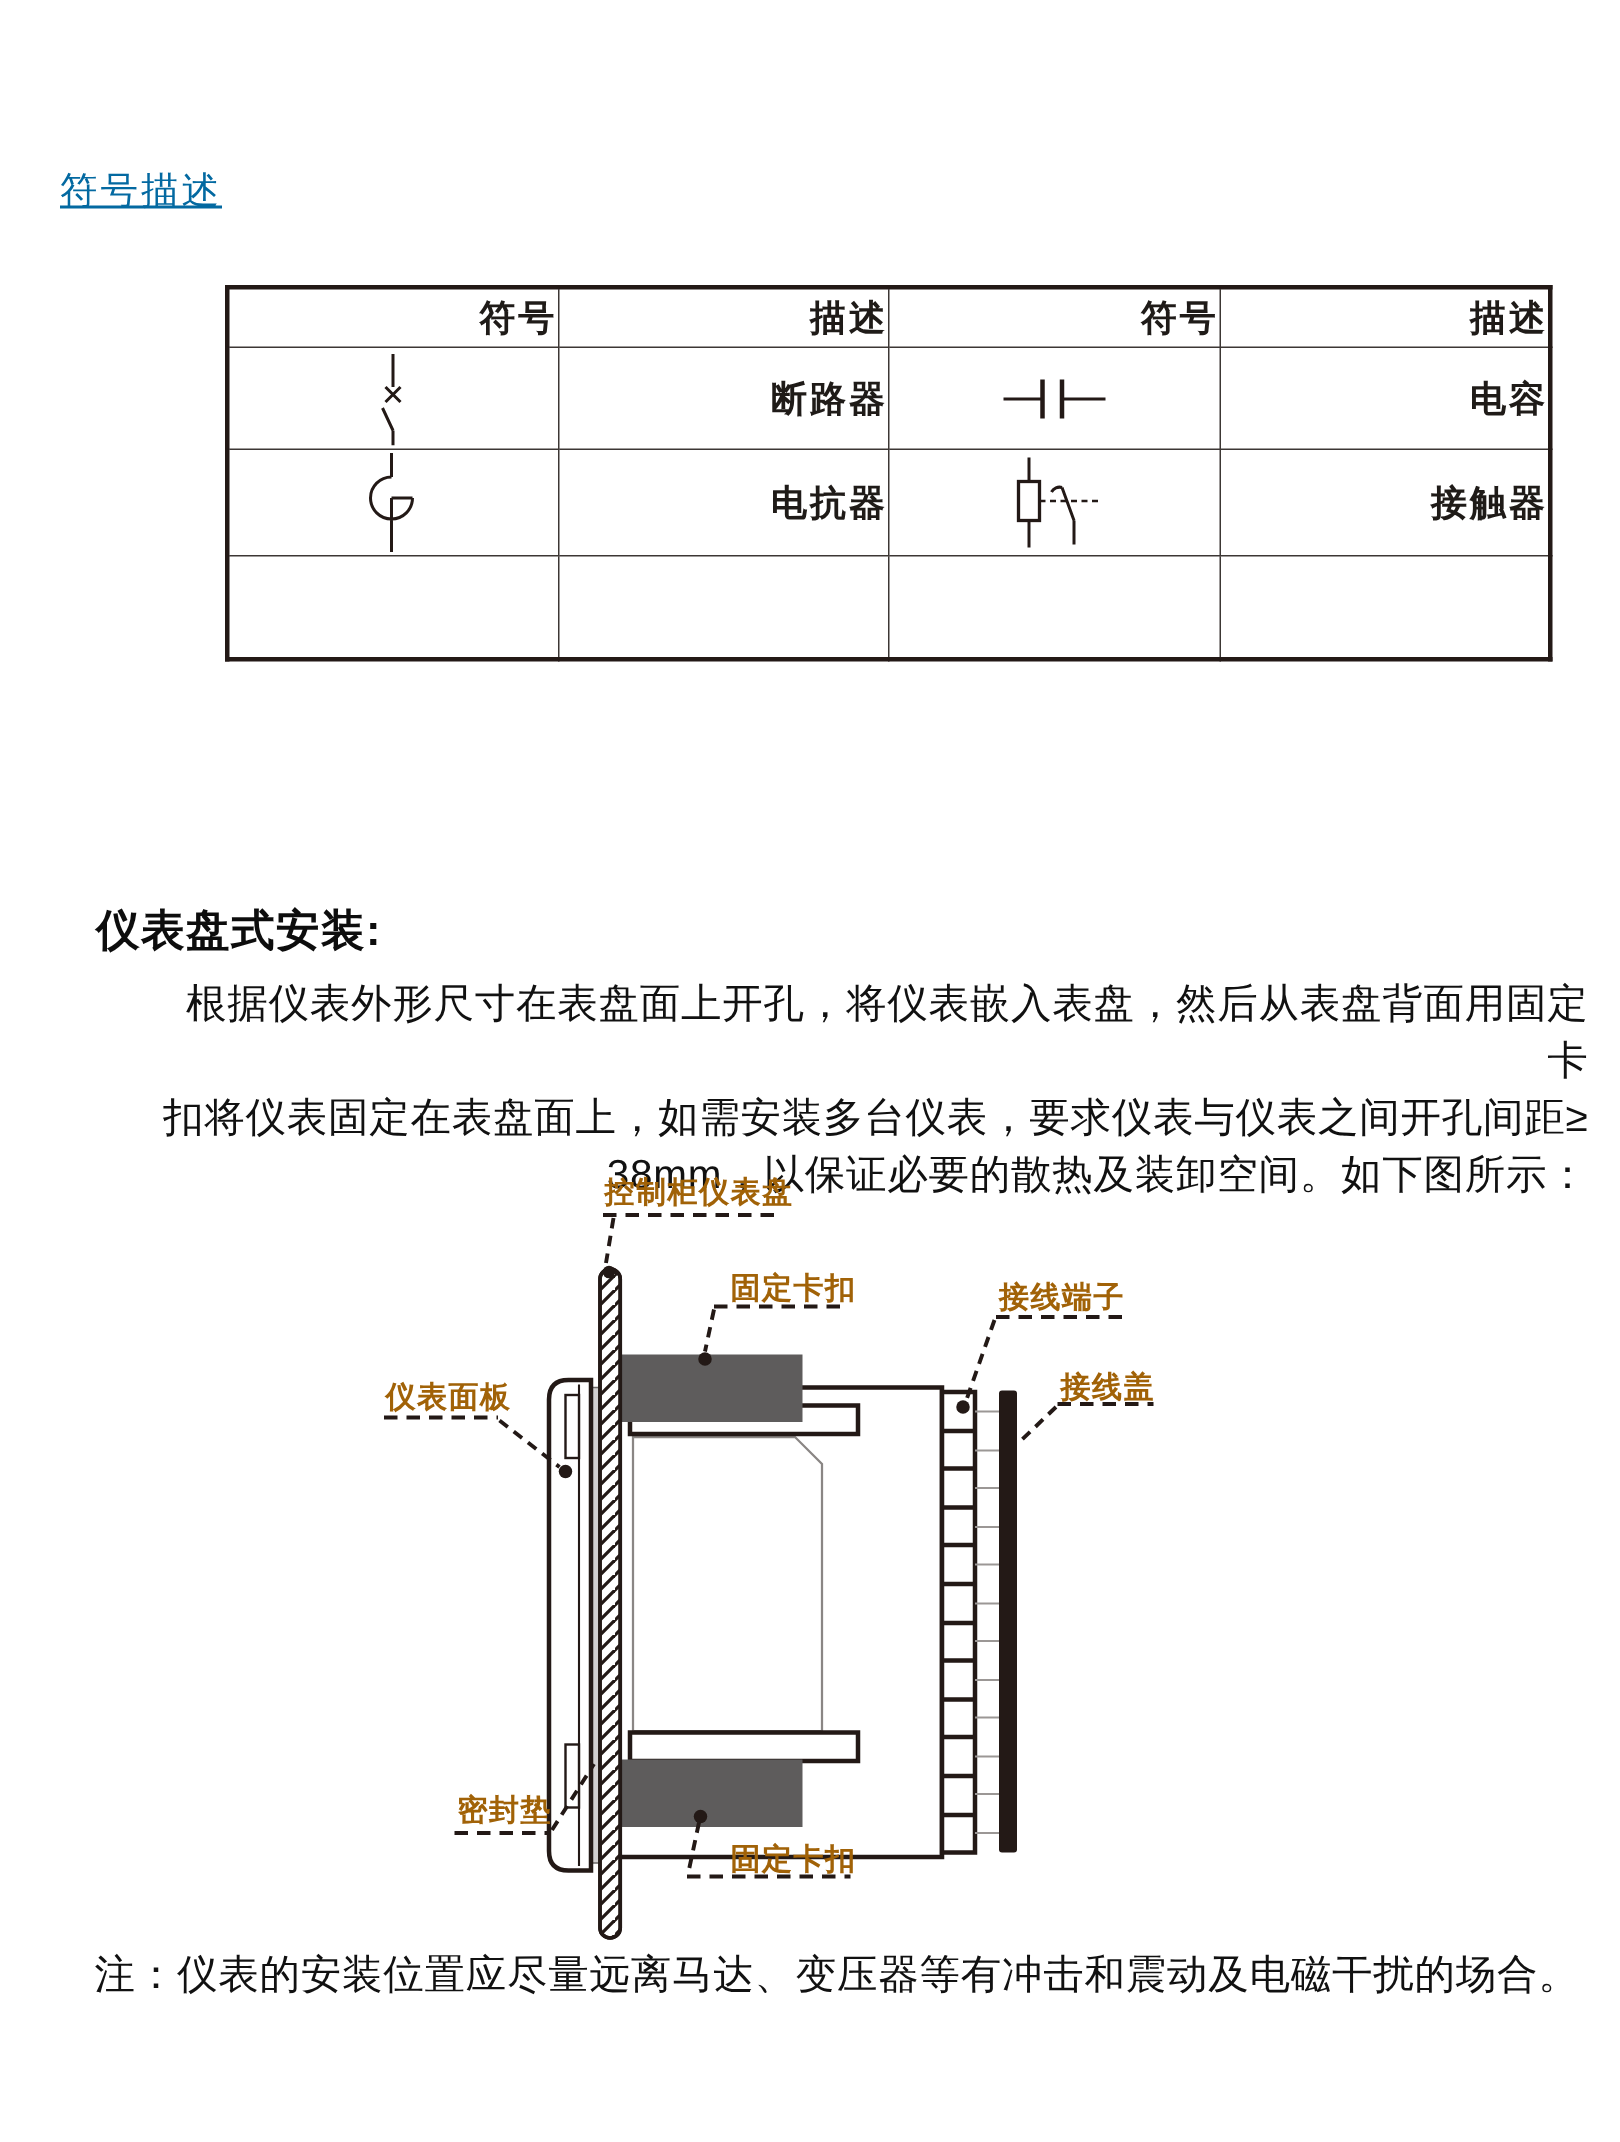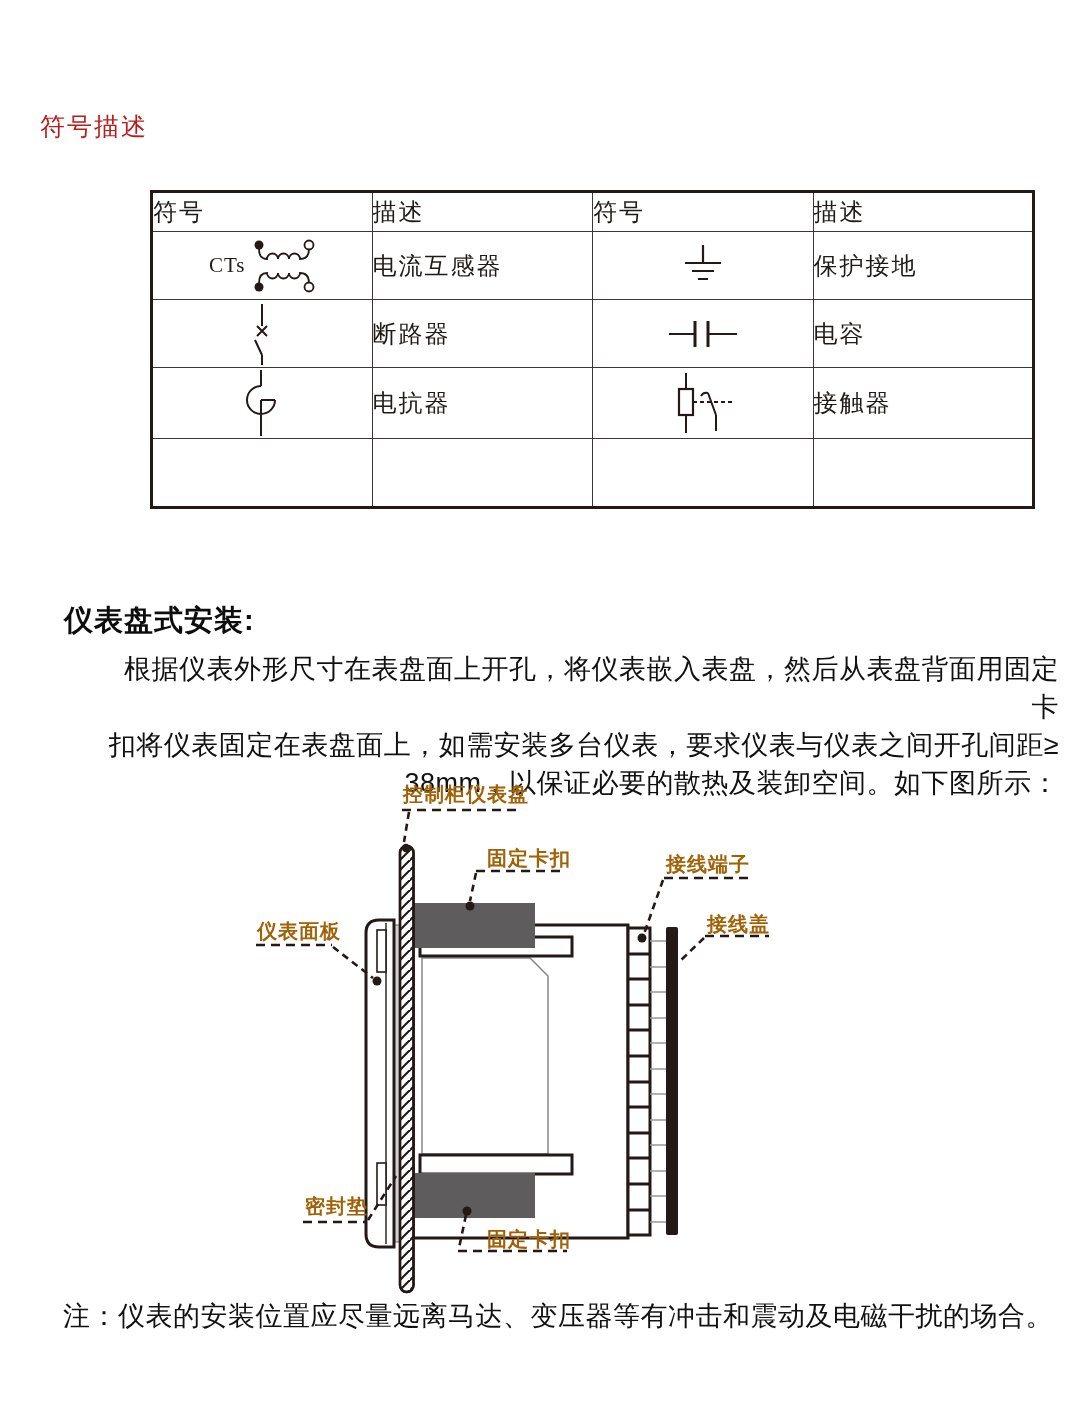--- a/index.html
+++ b/index.html
@@ -12,7 +12,7 @@
   
   .doc-title{
     position:absolute;left:40px;top:110px;font-size:25px;letter-spacing:2px;
-    font-family:"Liberation Serif","DejaVu Serif",serif;color:#b91c1c;
+    font-family:"Liberation Serif","DejaVu Serif",serif;color:#0369a1;text-decoration:underline;
   }
   .section-heading{
     position:absolute;left:64px;top:601px;font-size:29px;font-weight:bold;color:#0d0d0d;

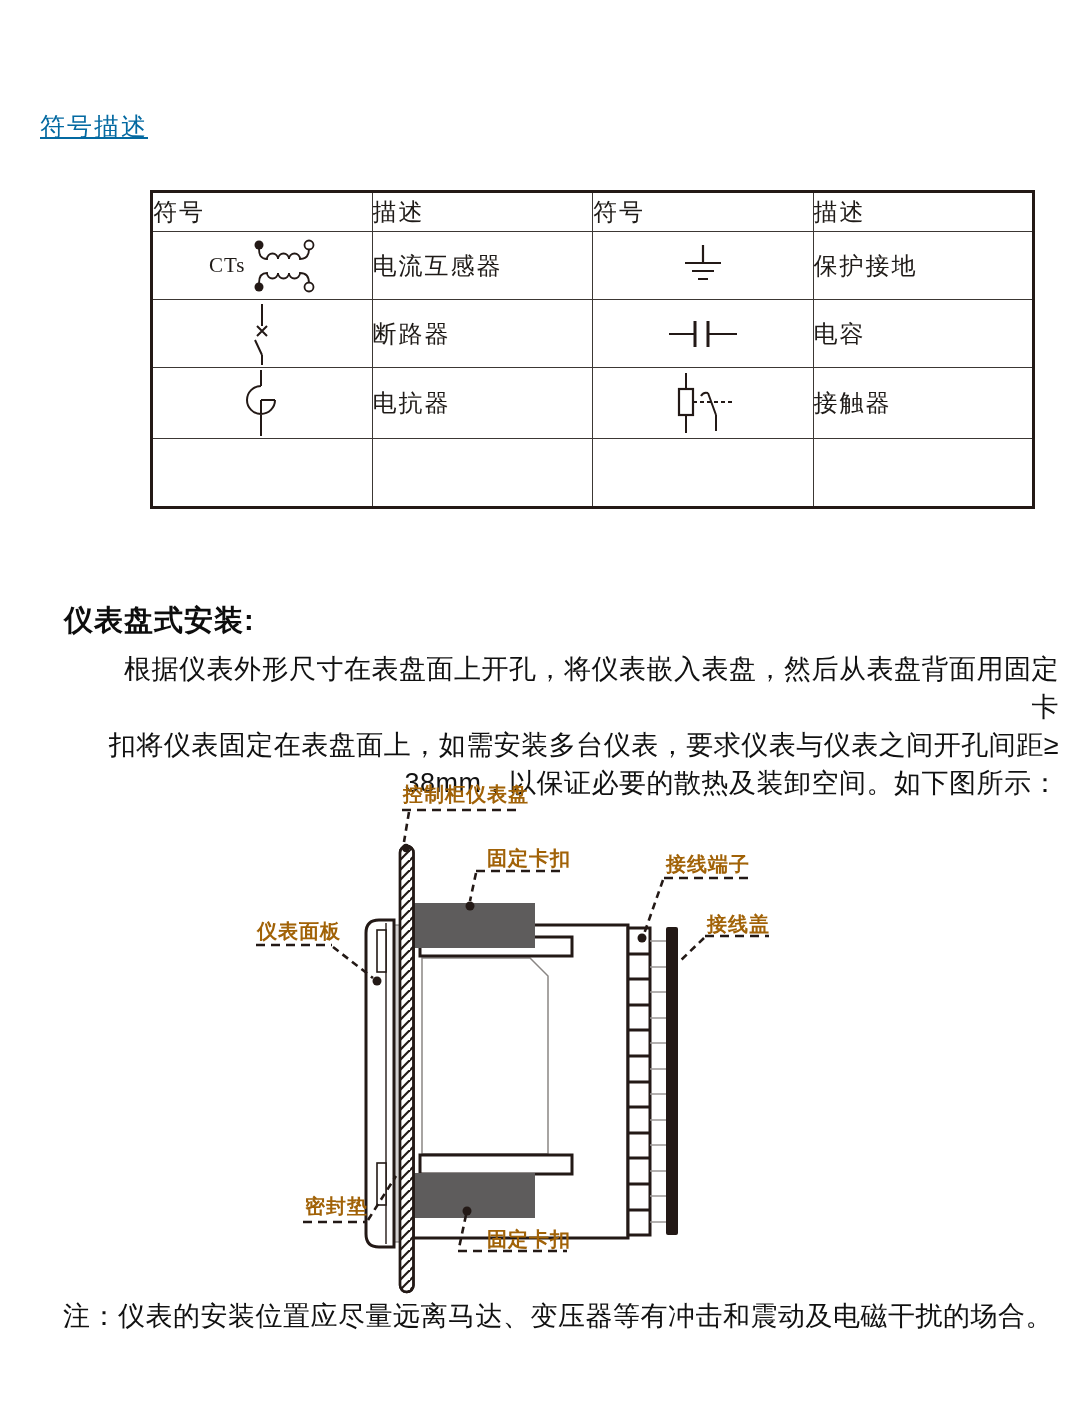--- a/index.html
+++ b/index.html
@@ -34,9 +34,9 @@
     table-layout:fixed;
   }
   .symbol-table td{
-    border:1.5px solid #3c3734;text-align:left;vertical-align:middle;
+    border:1.5px solid #3c3734;text-align:right;vertical-align:middle;
     font-family:"Liberation Serif","DejaVu Serif",serif;font-size:24px;color:#1f1b18;
-    padding:0;letter-spacing:2px;
+    padding:0;letter-spacing:2px;font-weight:bold;
   }
   .symbol-table{border:3px solid #231916;}
   .symbol-table tr.hdr td{height:38px;}

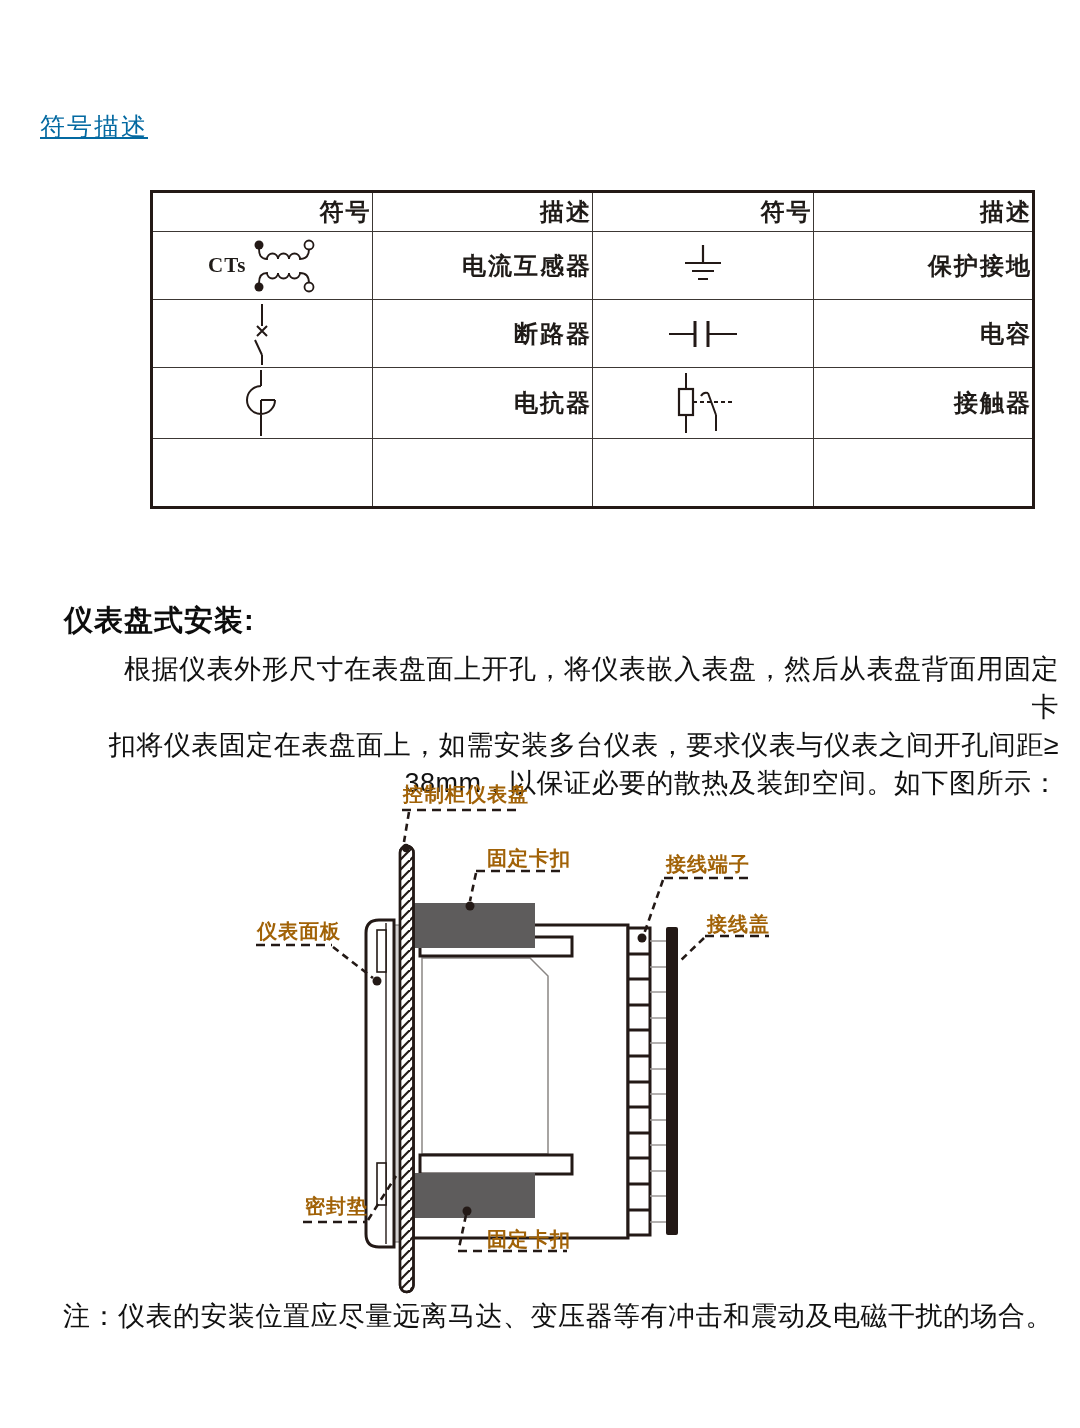--- a/index.html
+++ b/index.html
@@ -67,30 +67,6 @@
     <td>描述</td>
   </tr>
 
-  <tr class="r">
-    <td>
-      <div class="symbol-cell">
-        <span class="cts-text">CTs</span>
-        <svg width="64" height="58" viewBox="0 0 64 58">
-          <circle cx="7" cy="8" r="4.5" fill="#231916"></circle>
-          <path class="ink" stroke-width="1.8" d="M7 12 C7 18 9 22 15 22 a5.5 5.5 0 1 1 11 0 a5.5 5.5 0 1 1 11 0 a5.5 5.5 0 1 1 11 0 C54 22 57 18 57 12"></path>
-          <circle cx="57" cy="8" r="4.5" fill="#fff" stroke="#231916" stroke-width="1.8"></circle>
-          <circle cx="7" cy="50" r="4.5" fill="#231916"></circle>
-          <path class="ink" stroke-width="1.8" d="M7 46 C7 40 9 36 15 36 a5.5 5.5 0 1 0 11 0 a5.5 5.5 0 1 0 11 0 a5.5 5.5 0 1 0 11 0 C54 36 57 40 57 46"></path>
-          <circle cx="57" cy="50" r="4.5" fill="#fff" stroke="#231916" stroke-width="1.8"></circle>
-        </svg>
-      </div>
-    </td>
-    <td>电流互感器</td>
-    <td>
-      <div class="symbol-cell">
-        <svg width="44" height="48" viewBox="0 0 44 48">
-          <path class="ink" stroke-width="2.2" d="M22 3 V21 M4 21 H40 M11 29 H33 M17 37 H27"></path>
-        </svg>
-      </div>
-    </td>
-    <td>保护接地</td>
-  </tr>
 
   <tr class="r">
     <td>

